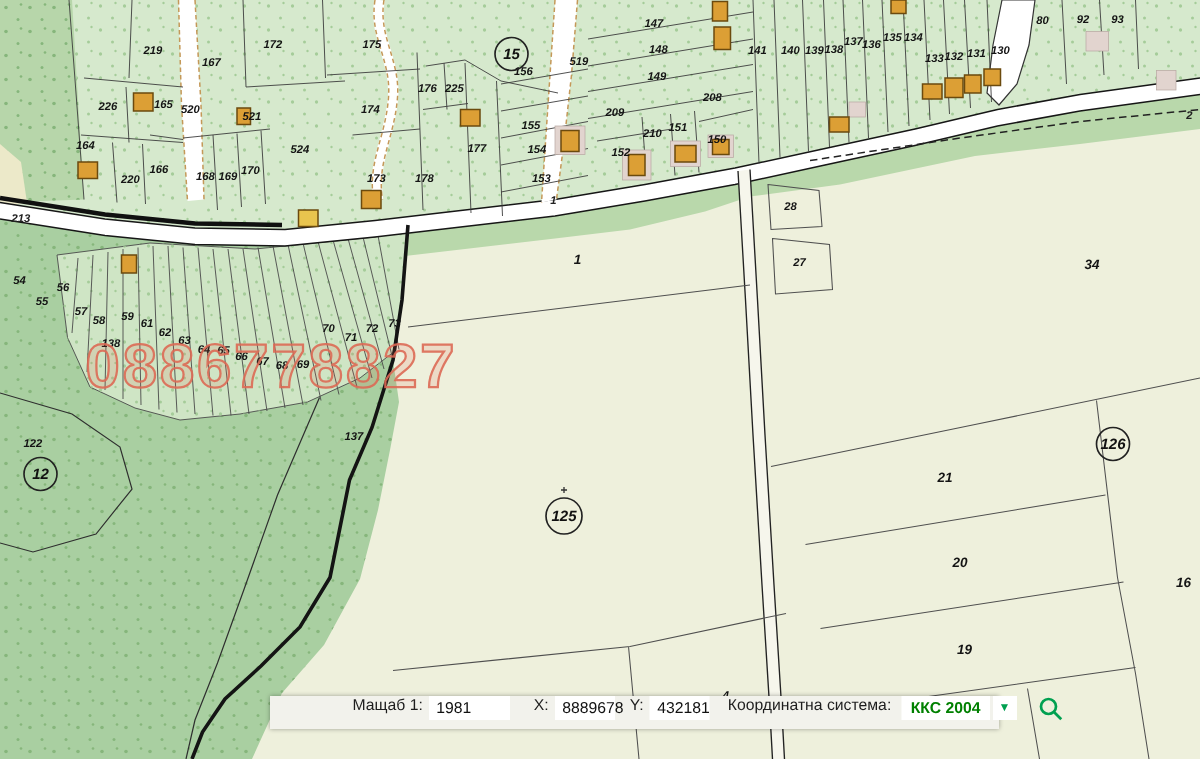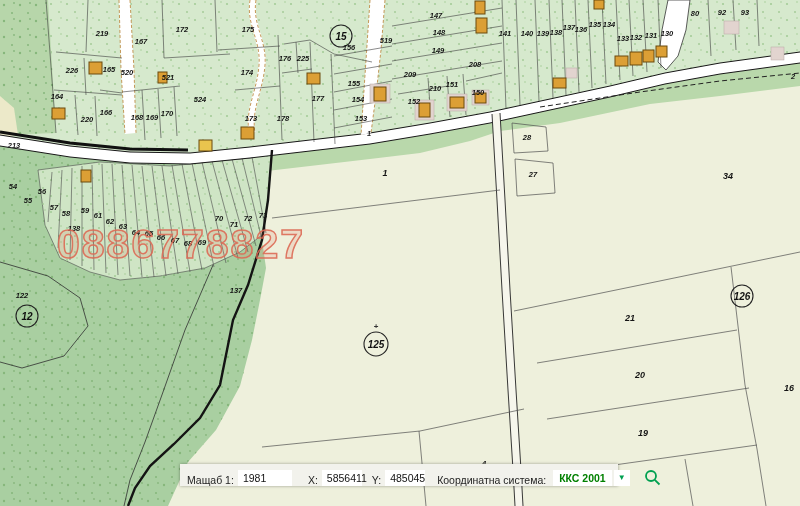--- a/index.html
+++ b/index.html
@@ -6,8 +6,8 @@
   .stage{position:relative;width:800px;height:506px;overflow:hidden;background:#eef0dc;font-family:"Liberation Sans",sans-serif;}
   .map-svg{position:absolute;left:0;top:0;}
   .statusbar{position:absolute;left:180px;top:464px;width:438px;height:22px;background:#f2f2ec;
-             display:flex;align-items:flex-end;font-size:10.5px;color:#1e1e1e;
-             box-shadow:0 0 3px rgba(0,0,0,.35);white-space:nowrap;z-index:5;}
+             display:flex;align-items:flex-start;font-size:10.5px;color:#1e1e1e;
+             box-shadow:0 0 3px rgba(0,0,0,.35);white-space:nowrap;z-index:5;padding-left:48px;}
   .sb-label{margin-left:7px;margin-right:4px;}
   .sb-val{background:#fff;height:16px;line-height:16px;padding:0 5px;min-width:30px;color:#111;}
   .sb-val.scale{min-width:44px;}

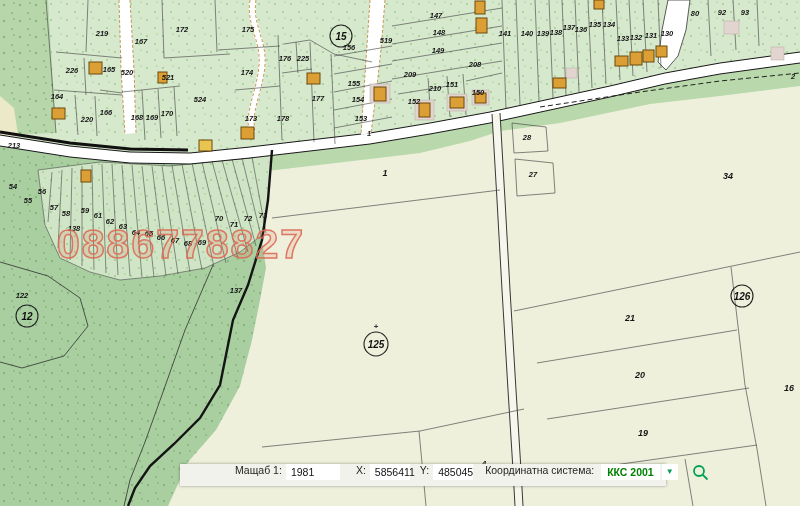--- a/index.html
+++ b/index.html
@@ -257,7 +257,7 @@
   <span class="sb-label">Мащаб 1:</span>
   <span class="sb-val scale">1981</span>
   <span class="sb-label" style="margin-left:16px">X:</span>
-  <span class="sb-val">5856411</span>
+  <span class="sb-val">8889678</span>
   <span class="sb-label" style="margin-left:10px">Y:</span>
   <span class="sb-val">485045</span>
   <span class="sb-label" style="margin-left:12px">Координатна система:</span>

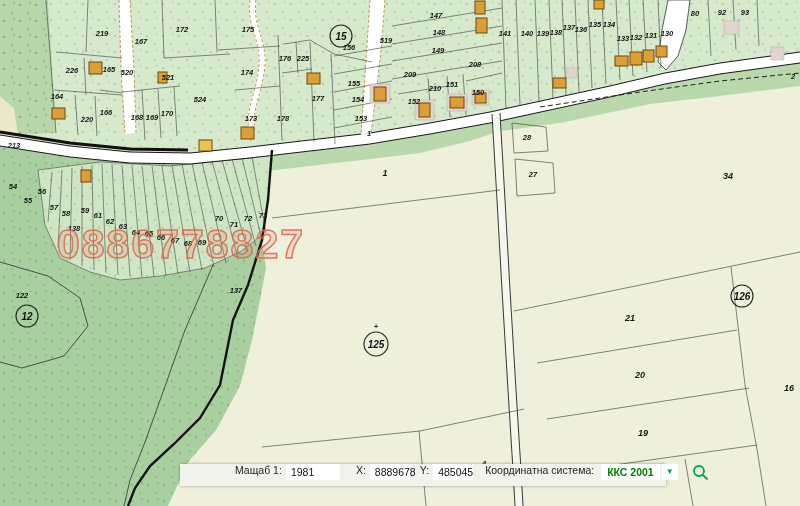--- a/index.html
+++ b/index.html
@@ -259,7 +259,7 @@
   <span class="sb-label" style="margin-left:16px">X:</span>
   <span class="sb-val">8889678</span>
   <span class="sb-label" style="margin-left:10px">Y:</span>
-  <span class="sb-val">485045</span>
+  <span class="sb-val">432181</span>
   <span class="sb-label" style="margin-left:12px">Координатна система:</span>
   <span class="crs-box">ККС 2001</span>
   <span class="crs-arrow">▼</span>

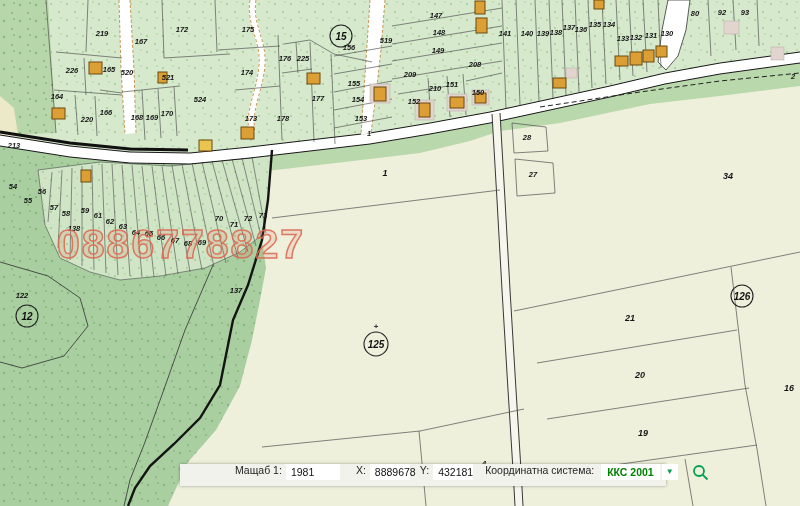--- a/index.html
+++ b/index.html
@@ -261,7 +261,7 @@
   <span class="sb-label" style="margin-left:10px">Y:</span>
   <span class="sb-val">432181</span>
   <span class="sb-label" style="margin-left:12px">Координатна система:</span>
-  <span class="crs-box">ККС 2001</span>
+  <span class="crs-box">ККС 2004</span>
   <span class="crs-arrow">▼</span>
   <span class="sb-search">
     <svg width="17" height="17" viewBox="0 0 17 17">

